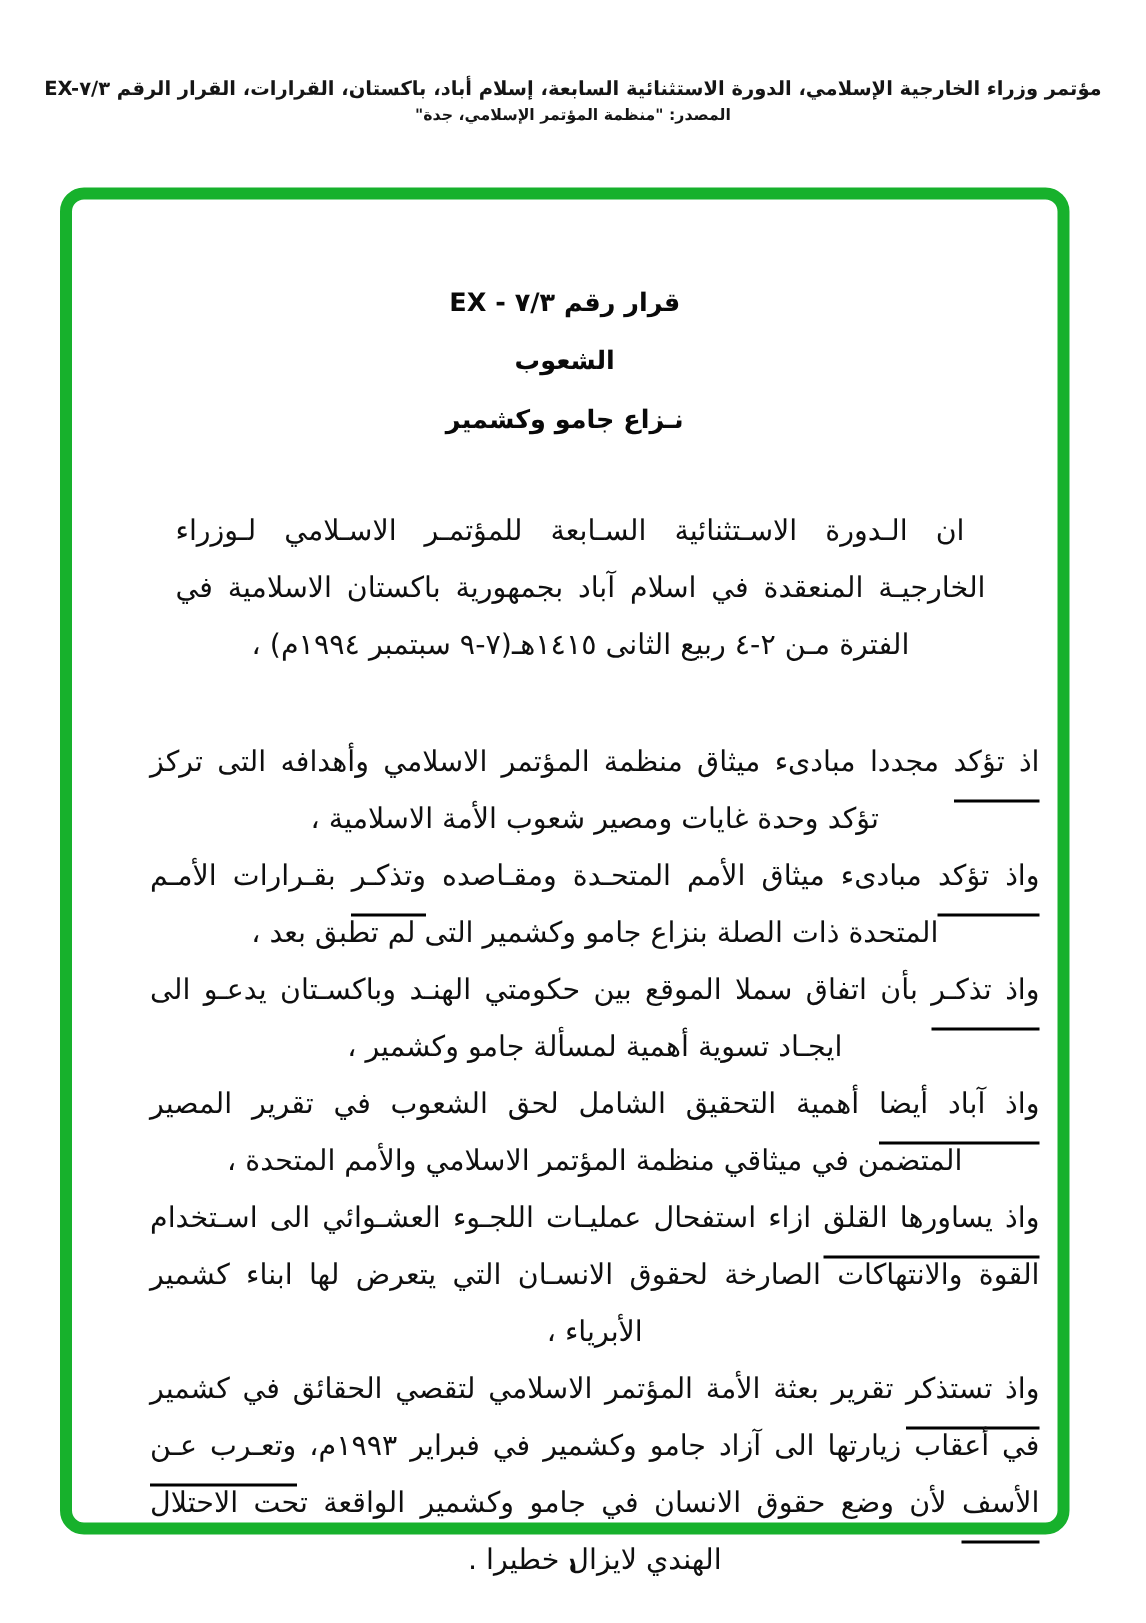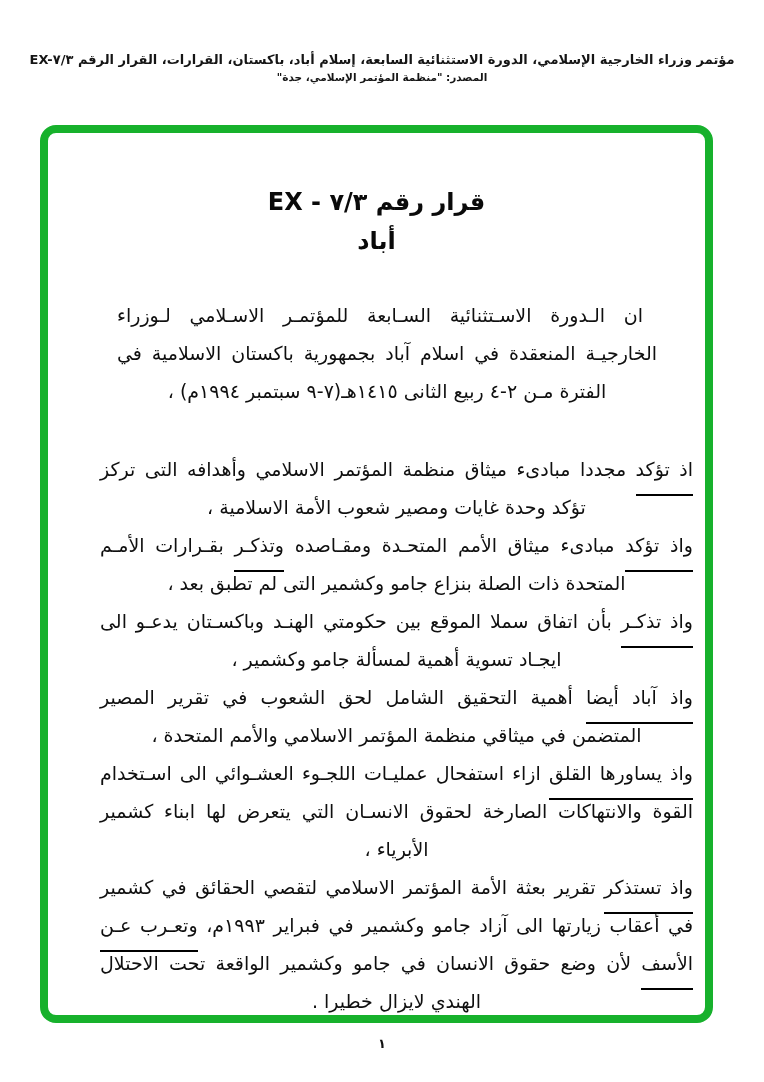--- a/index.html
+++ b/index.html
@@ -43,7 +43,7 @@
     direction: rtl;
     text-align: center;
     font-weight: bold;
-    font-size: 24px;
+    font-size: 17px;
     line-height: 39px;
     color: #0a0a0a;
   }

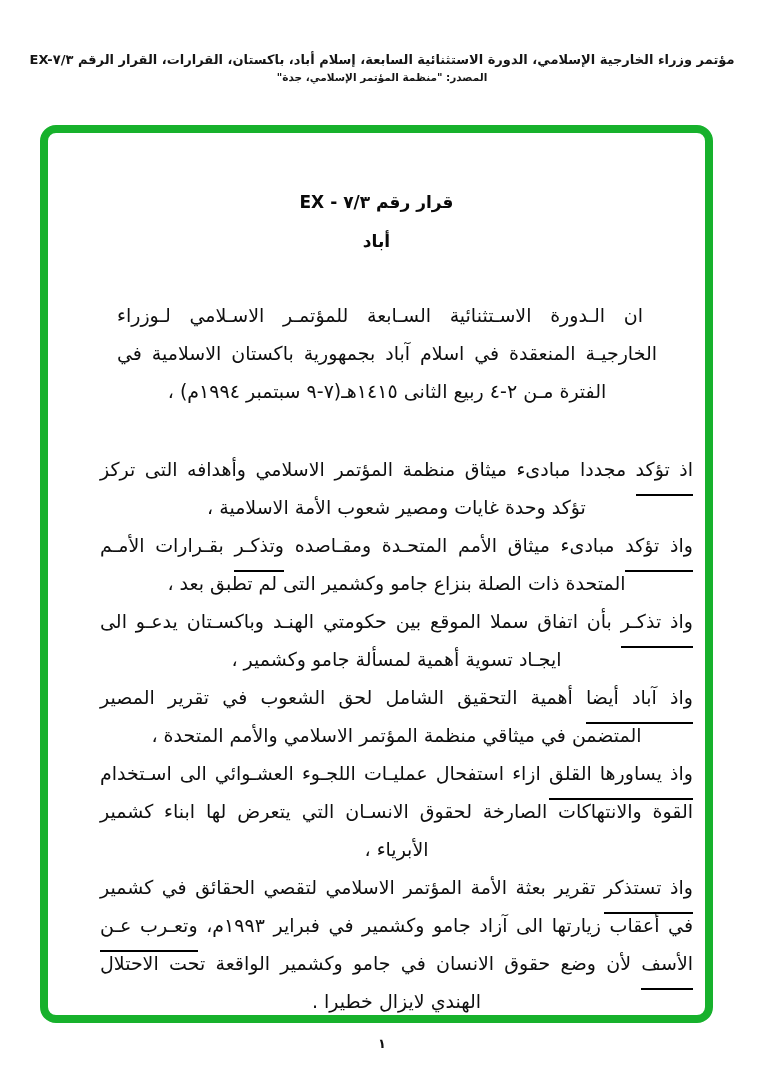--- a/index.html
+++ b/index.html
@@ -96,7 +96,7 @@
 
     <div class="title-block">
       <div>قرار رقم ٧/٣ - EX</div>
-      <div>أباد</div>
+      <div>الشعوب</div>
     </div>
 
     <div class="body-text" id="paras">

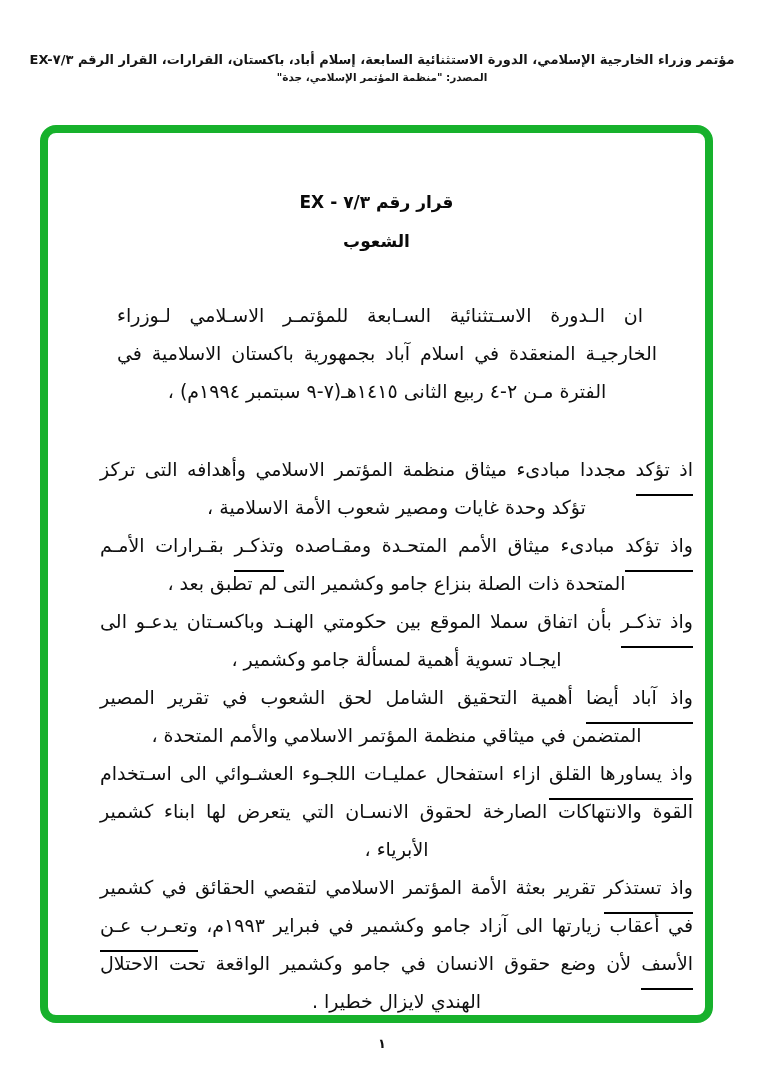--- a/index.html
+++ b/index.html
@@ -97,6 +97,7 @@
     <div class="title-block">
       <div>قرار رقم ٧/٣ - EX</div>
       <div>الشعوب</div>
+      <div>نـزاع جامو وكشمير</div>
     </div>
 
     <div class="body-text" id="paras">

